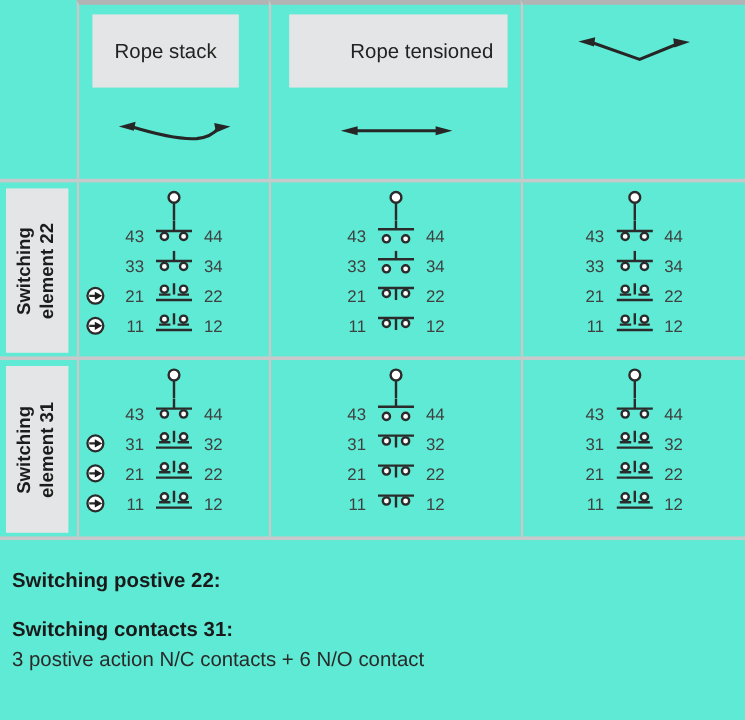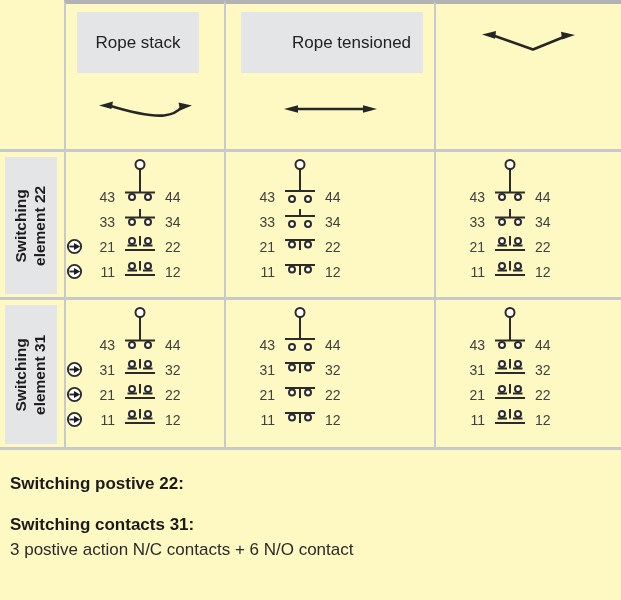--- a/index.html
+++ b/index.html
@@ -7,7 +7,7 @@
   .page {
     position: relative;
     width: 621px; height: 600px;
-    background: #fef9c3;
+    background: #5eead4;
     font-family: "Liberation Sans", sans-serif;
     color: #1a1a1a;
     overflow: hidden;

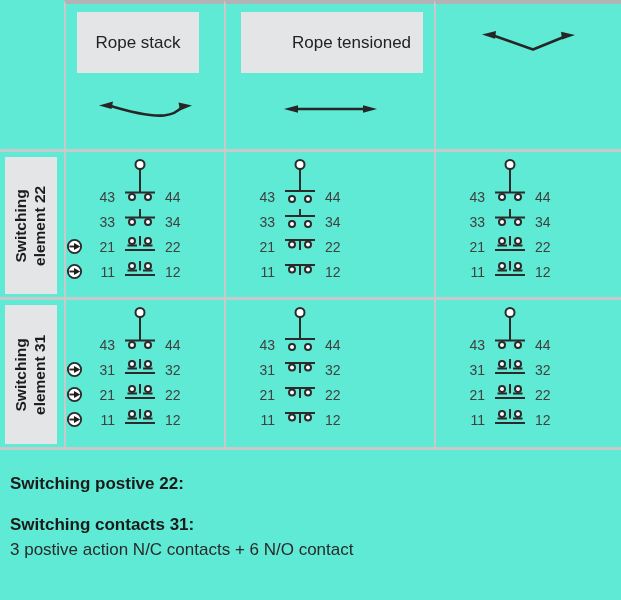--- a/index.html
+++ b/index.html
@@ -47,7 +47,7 @@
     color: #1c1c1c; white-space: nowrap;
   }
 
-  .diag { display: flex; }
+  .diag { display: flex; justify-content: center; }
   .diagram { display: flex; flex-direction: column; align-items: center; padding-top: 6px; }
   .diagram svg circle { fill: #ffffff; stroke: #2b2b2b; stroke-width: 2; }
   .diagram svg line { stroke: #2b2b2b; stroke-width: 2; }

